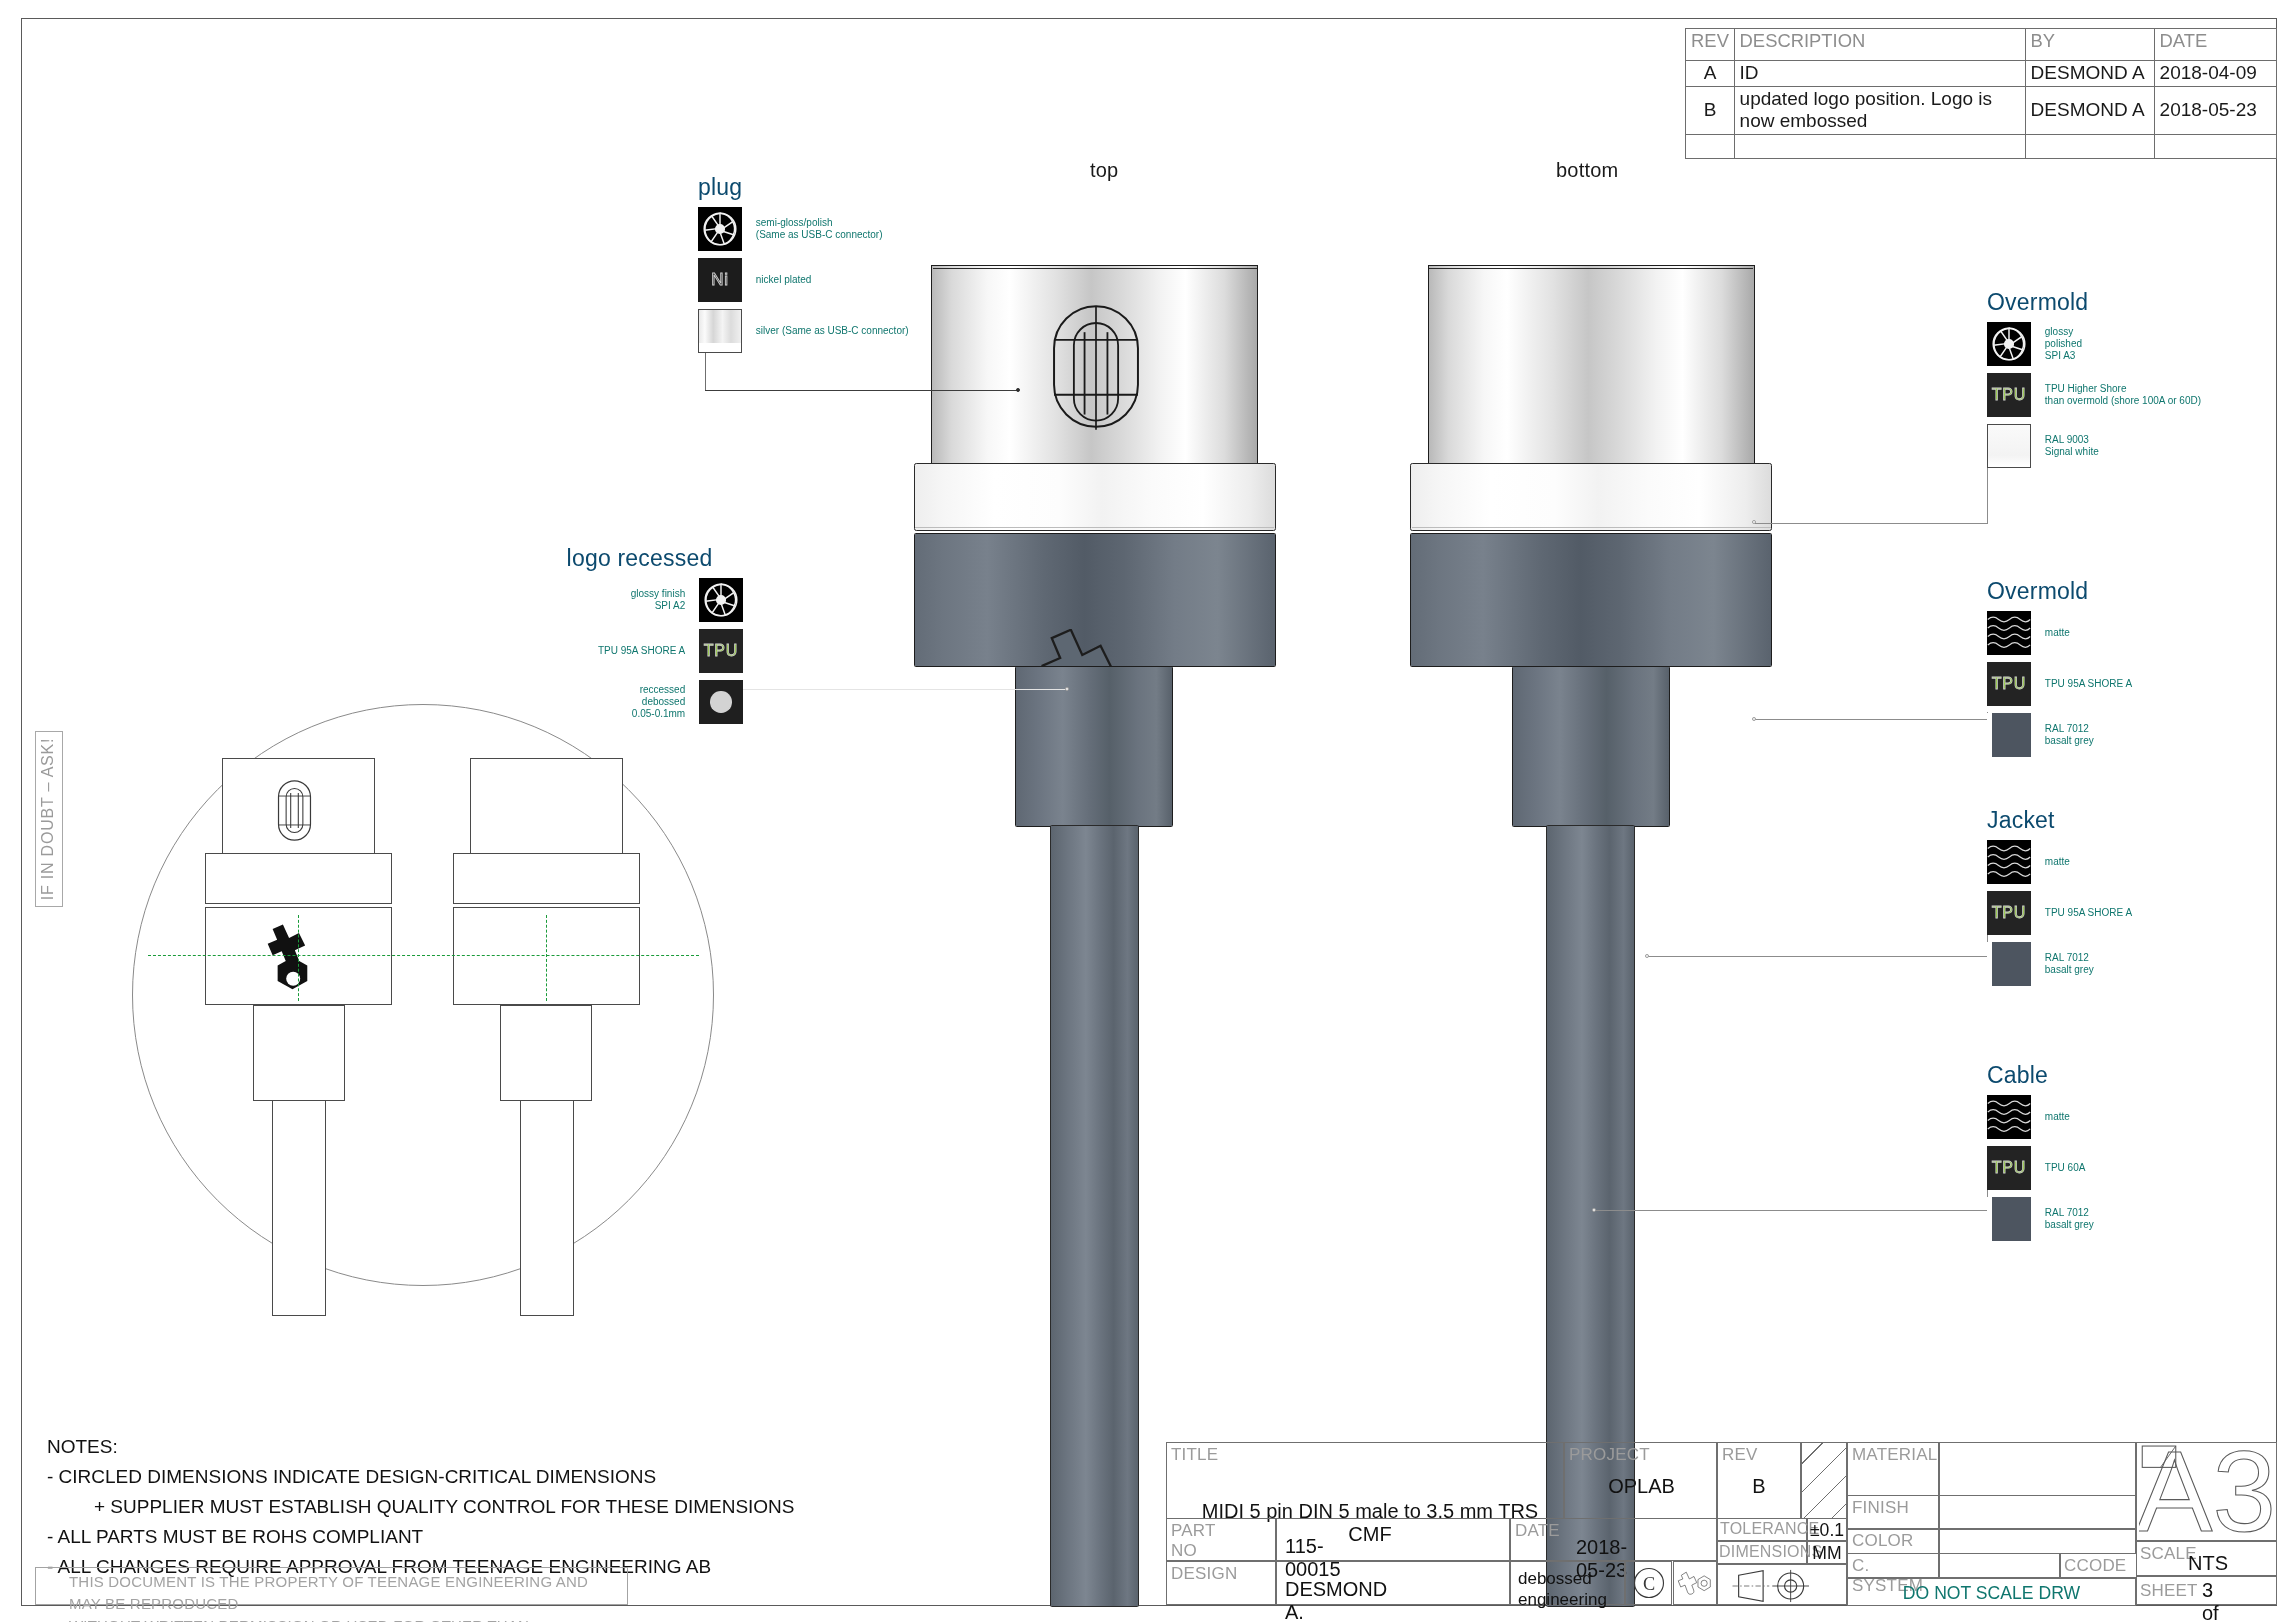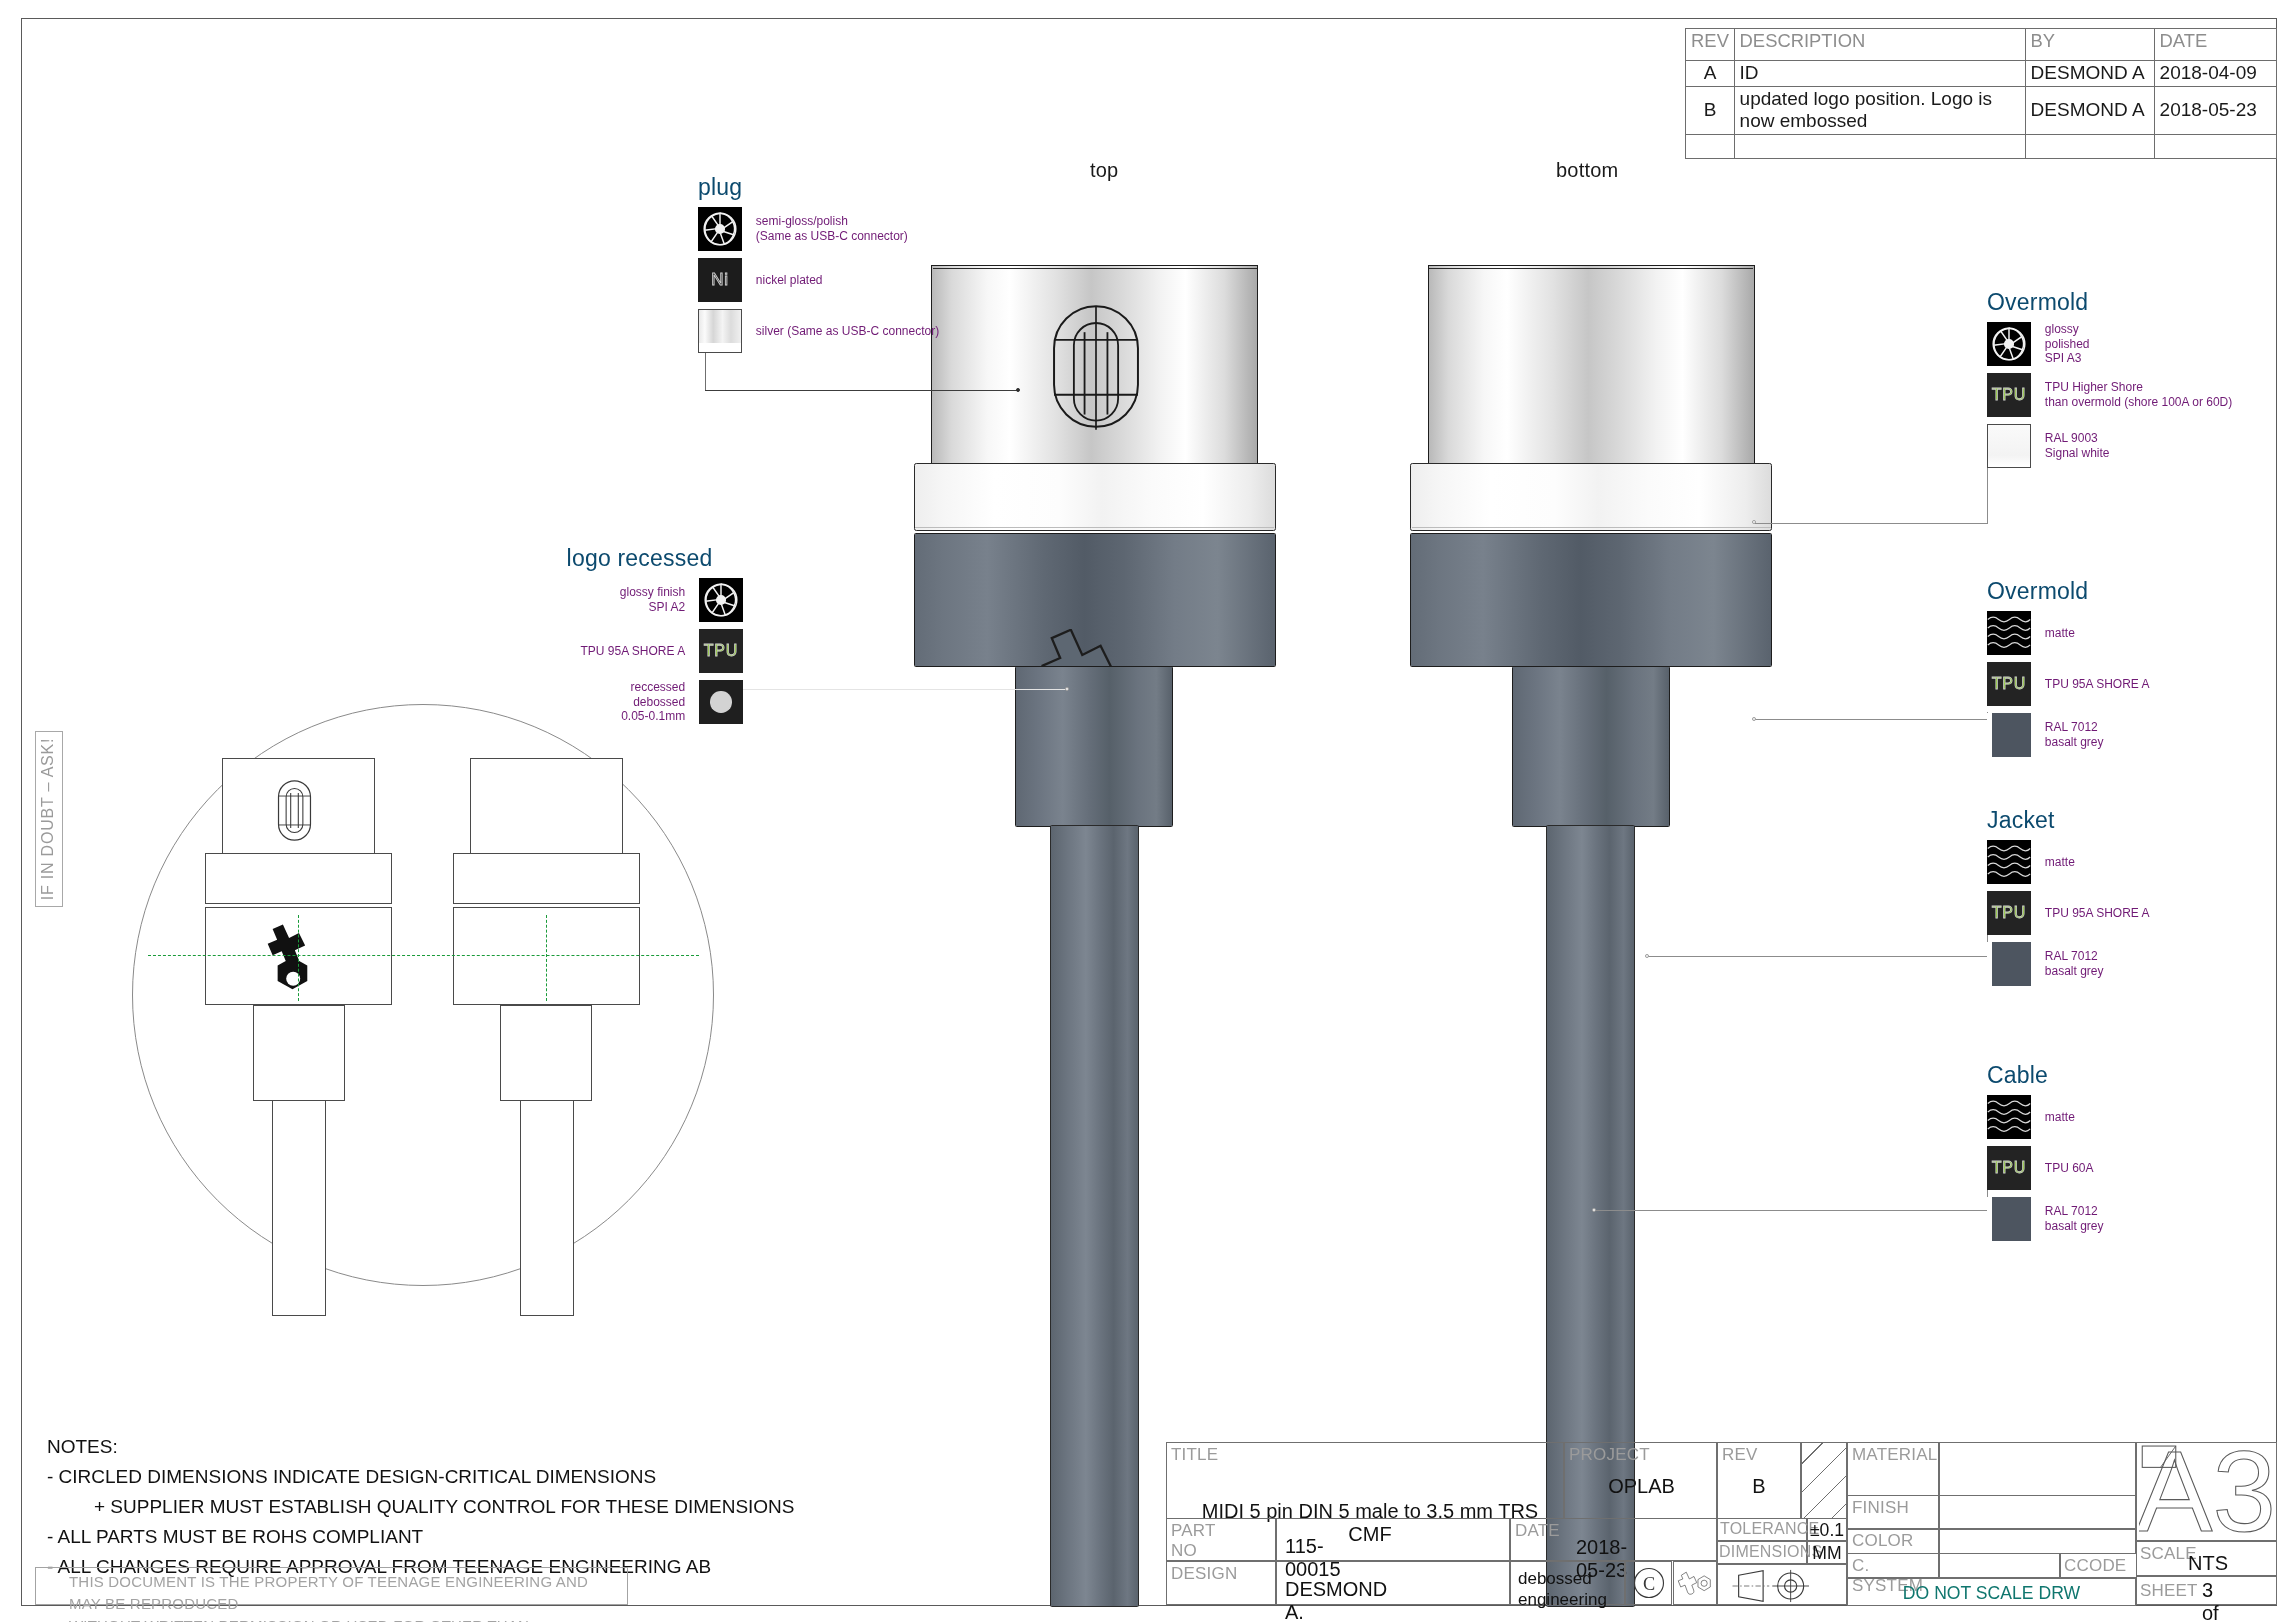--- a/index.html
+++ b/index.html
@@ -46,7 +46,7 @@
     background:#000;
   }
   .sw.bordered { border:0.9px solid #4a4a4a; }
-  .sw-label { font-size:12px; color:#701a75; line-height:1.22; margin-left:13.8px; white-space:pre-line; }
+  .sw-label { font-size:10px; color:#0f766e; line-height:1.22; margin-left:13.8px; white-space:pre-line; }
   .sw-label.right { margin-left:0; margin-right:13.8px; text-align:right; }
 
   

